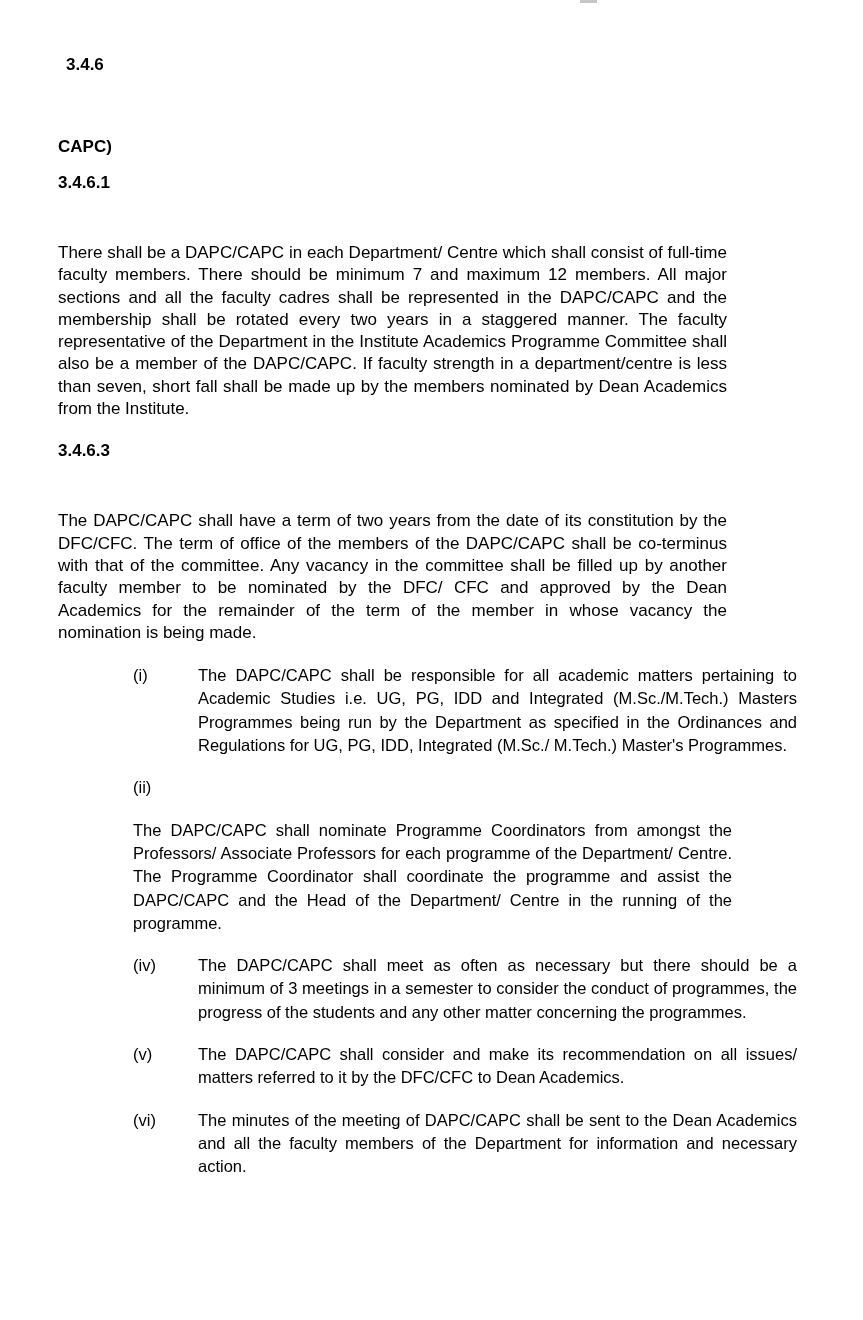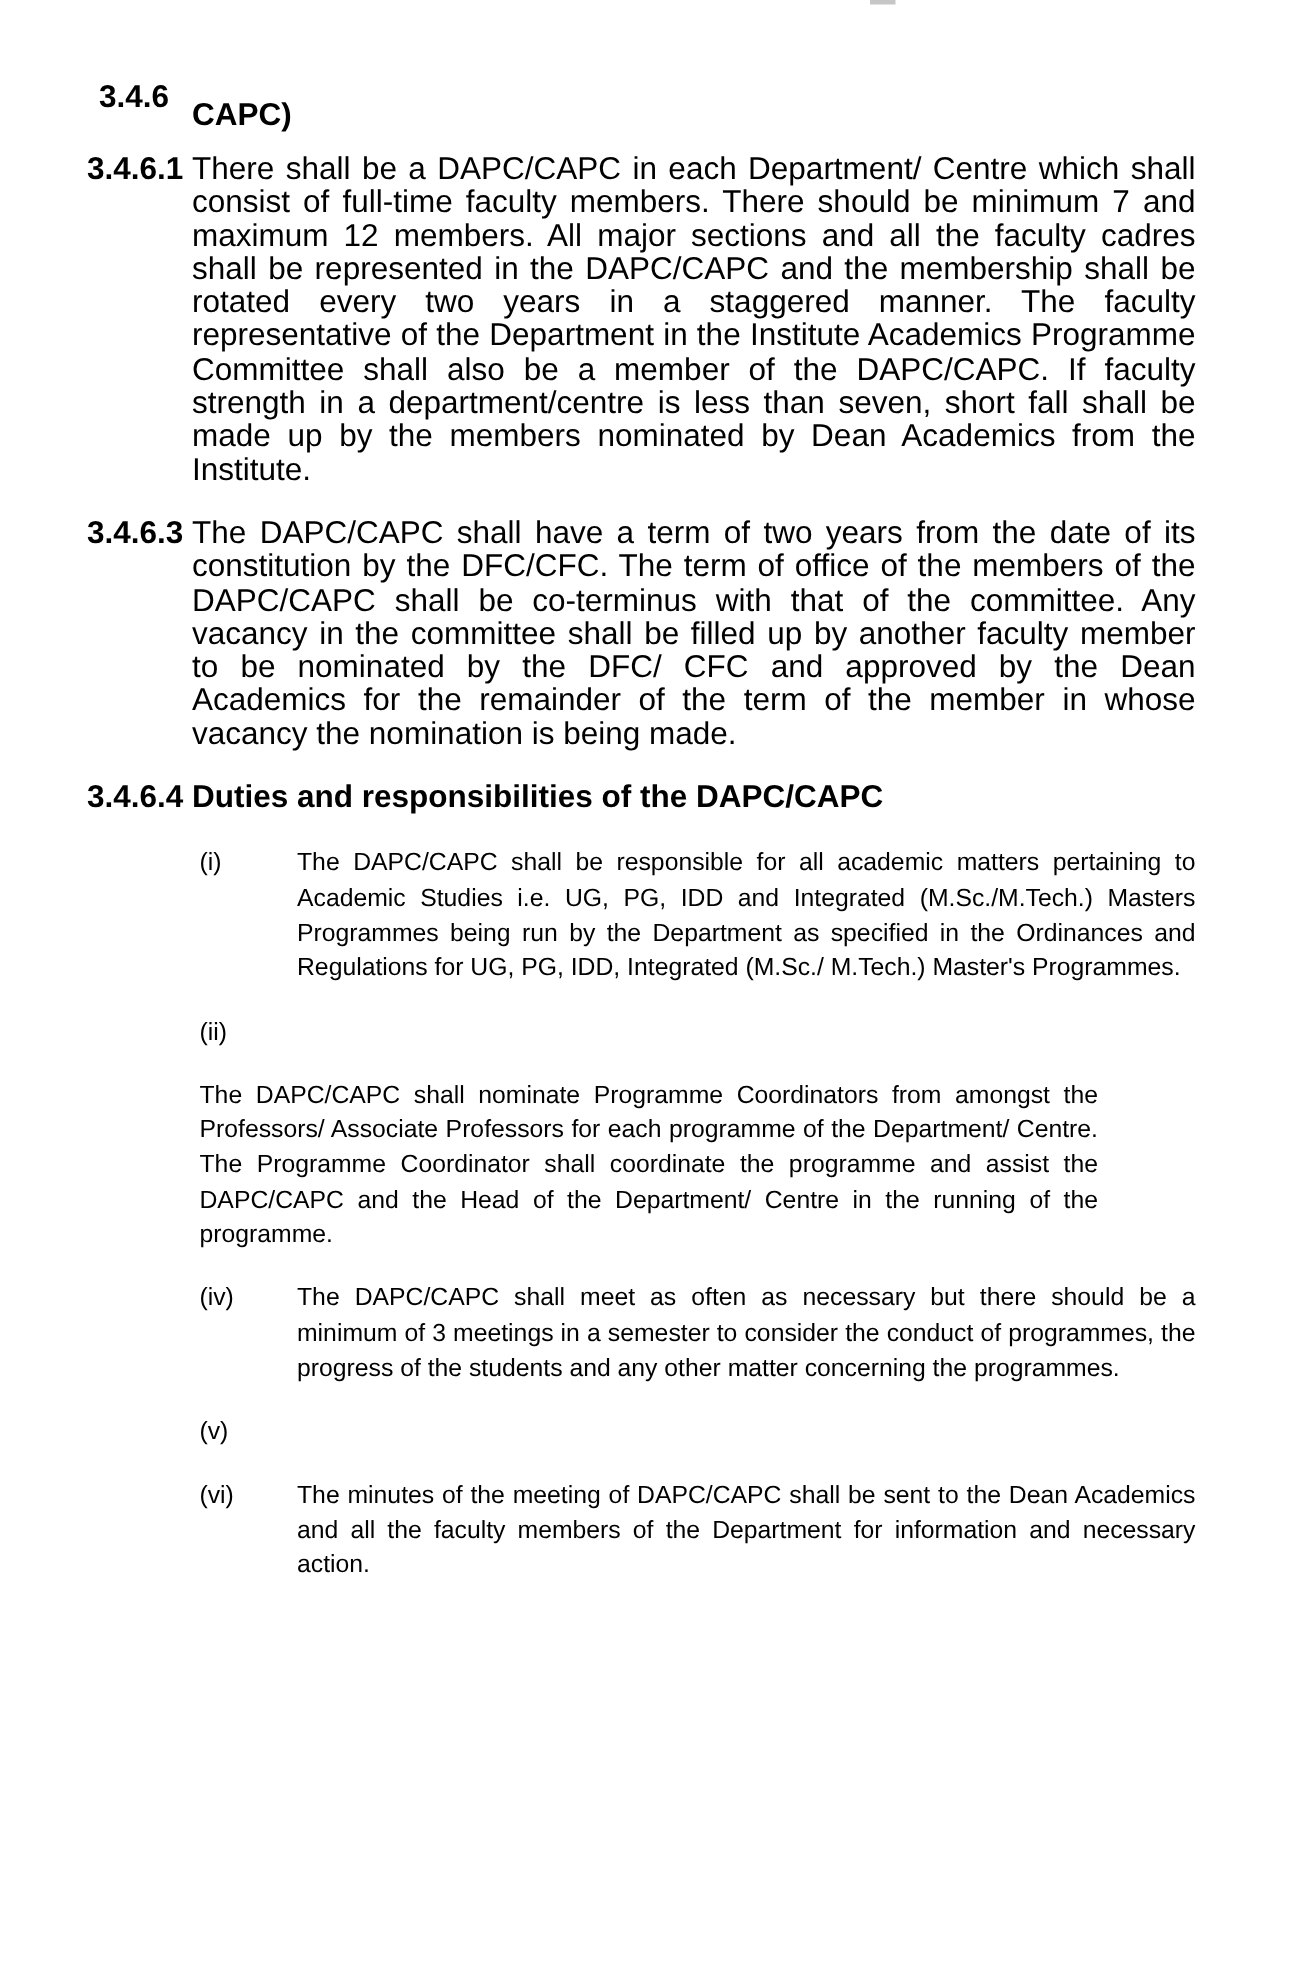--- a/index.html
+++ b/index.html
@@ -35,8 +35,9 @@
   }
   .row {
     display: flex;
-    font-size: 21px;
+    font-size: 17px;
     line-height: 22.3px;
+    flex-direction: column;
   }
   .num {
     flex: 0 0 70px;

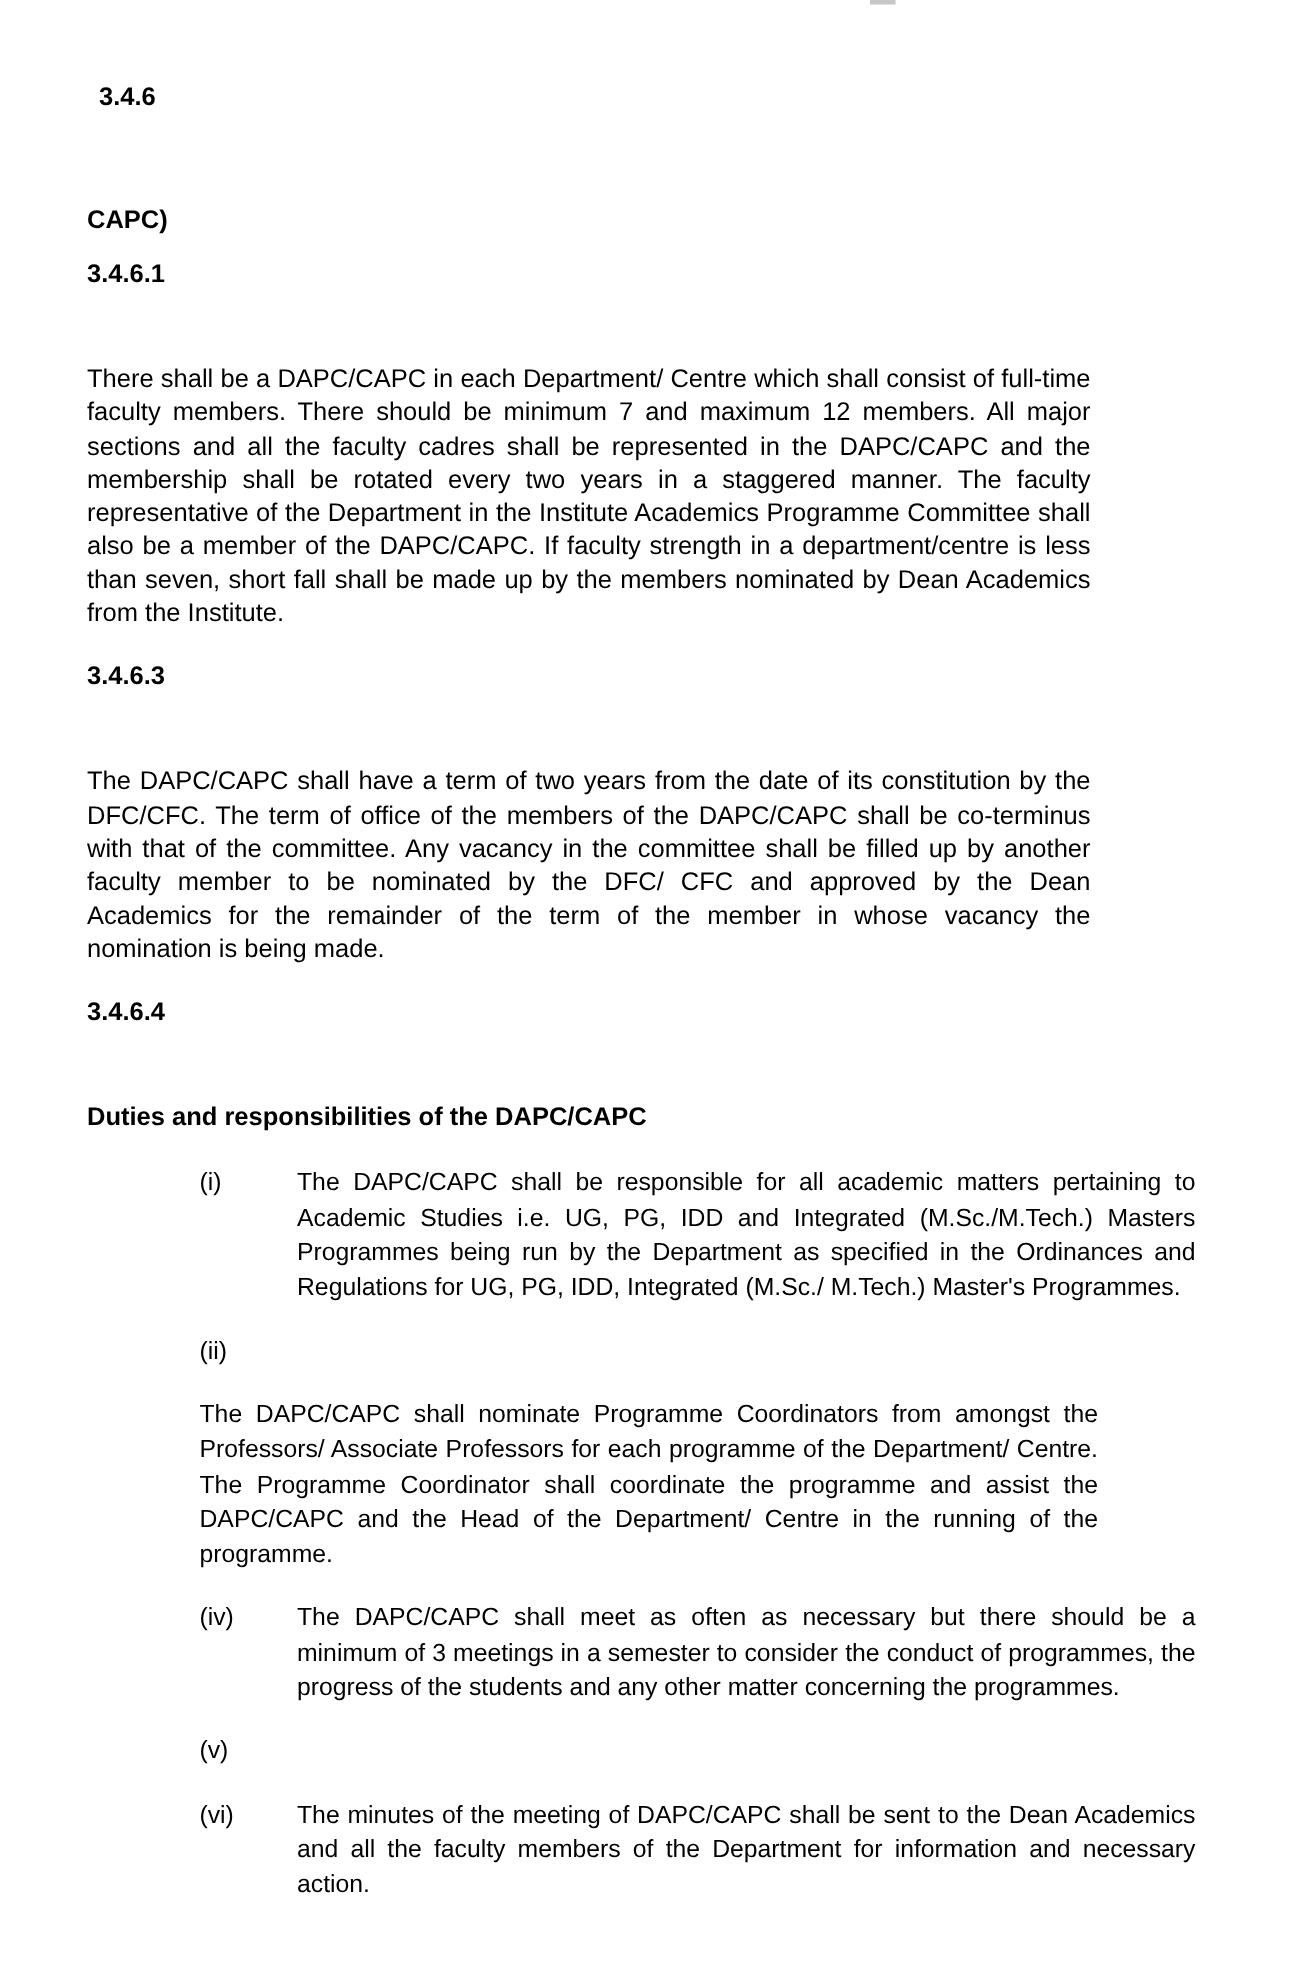--- a/index.html
+++ b/index.html
@@ -97,10 +97,6 @@
     <div class="tbody">The DAPC/CAPC shall have a term of two years from the date of its constitution by the DFC/CFC. The term of office of the members of the DAPC/CAPC shall be co-terminus with that of the committee. Any vacancy in the committee shall be filled up by another faculty member to be nominated by the DFC/ CFC and approved by the Dean Academics for the remainder of the term of the member in whose vacancy the nomination is being made.</div>
   </div>
 
-  <div class="row subheading">
-    <span class="num">3.4.6.4</span>
-    <div class="tbody">Duties and responsibilities of the DAPC/CAPC</div>
-  </div>
 
   <div class="item">
     <span class="marker">(i)</span>

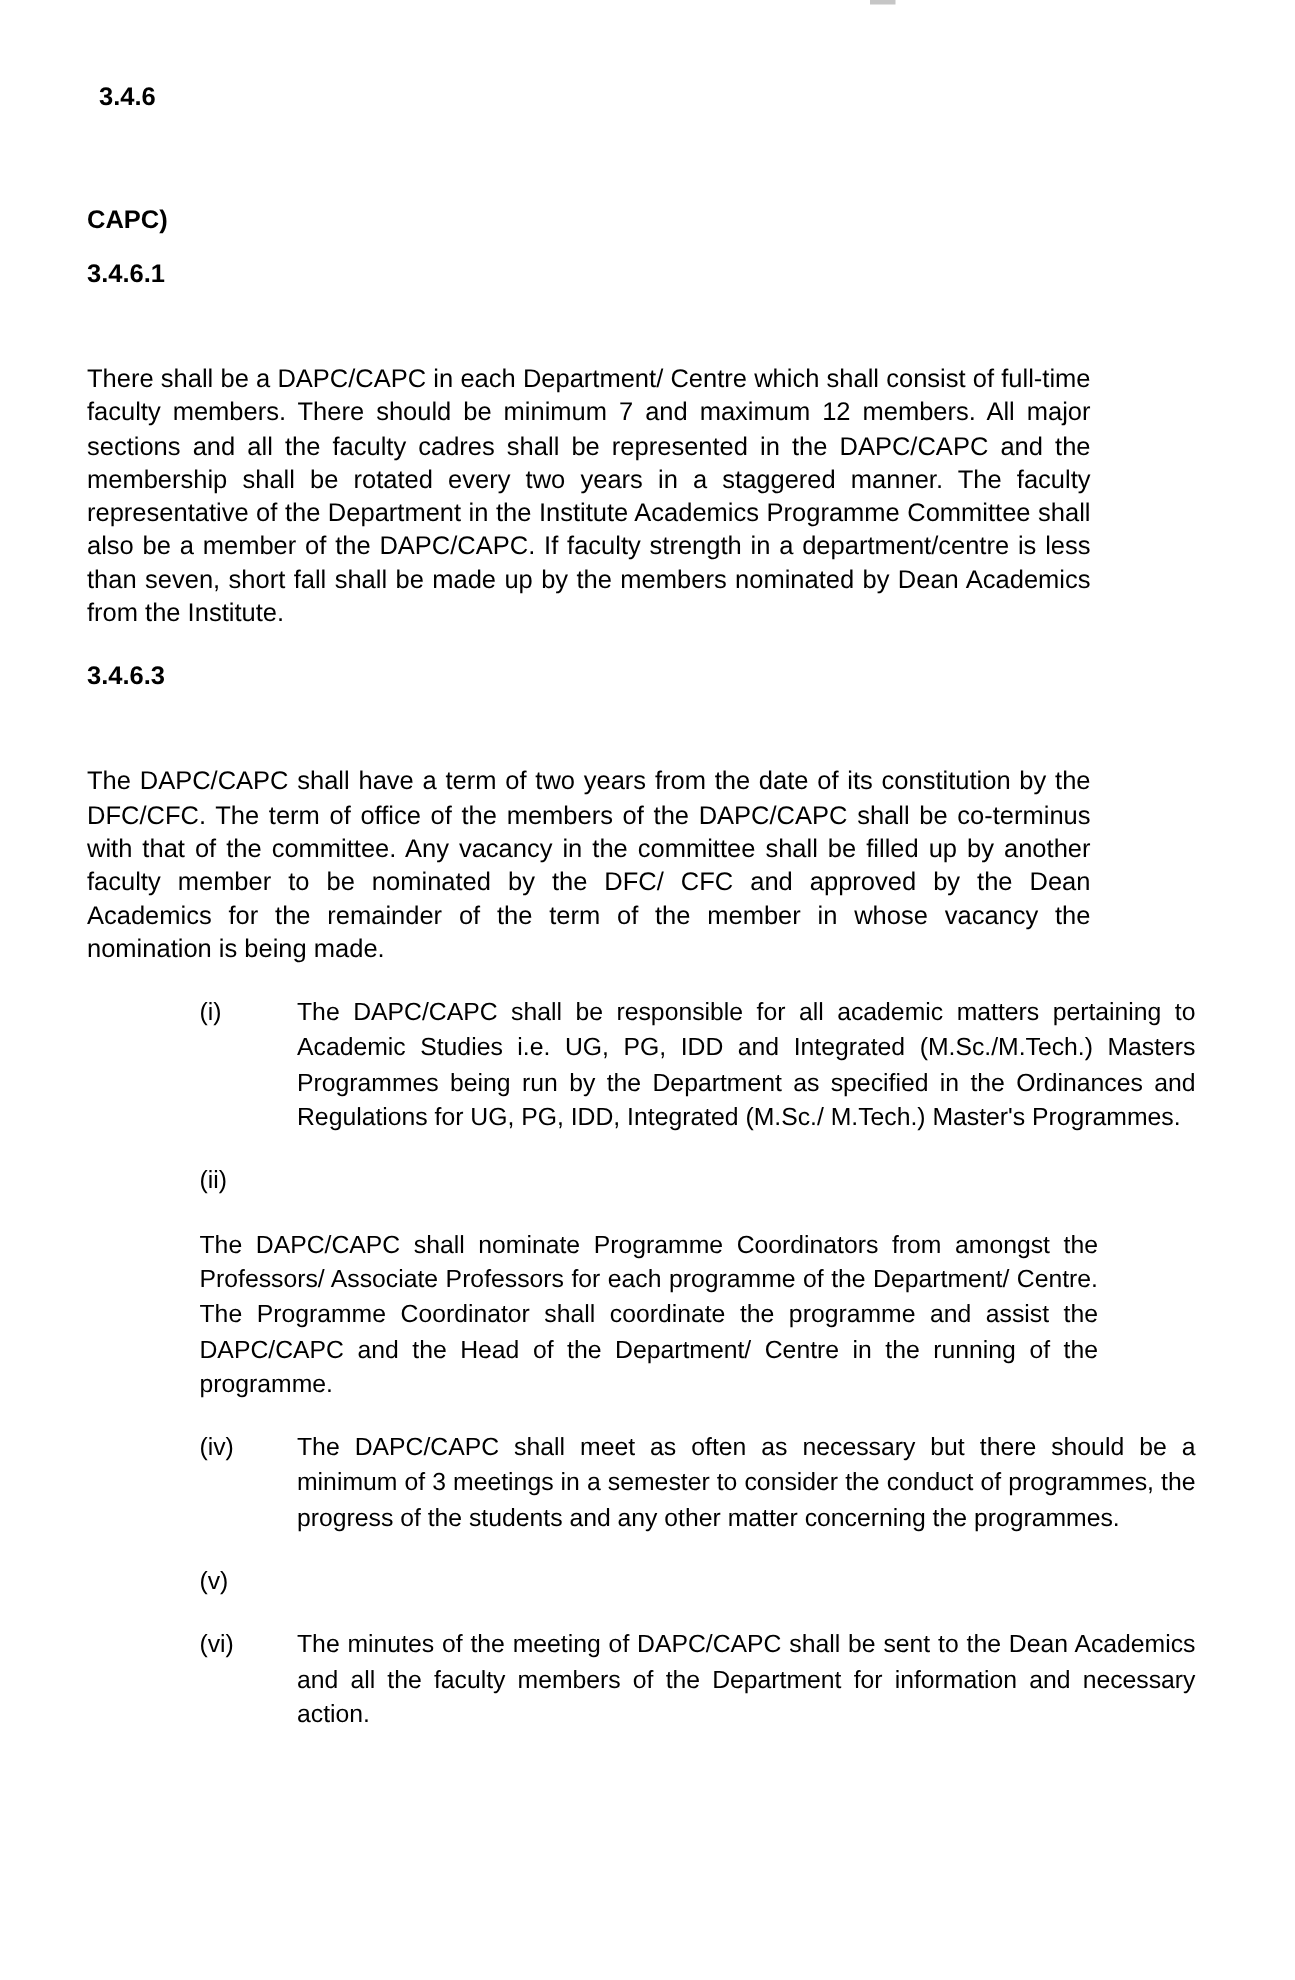--- a/index.html
+++ b/index.html
@@ -118,6 +118,7 @@
 
   <div class="item">
     <span class="marker">(v)</span>
+    <div class="itext">The DAPC/CAPC shall consider and make its recommendation on all issues/ matters referred to it by the DFC/CFC to Dean Academics.</div>
   </div>
 
   <div class="item">

